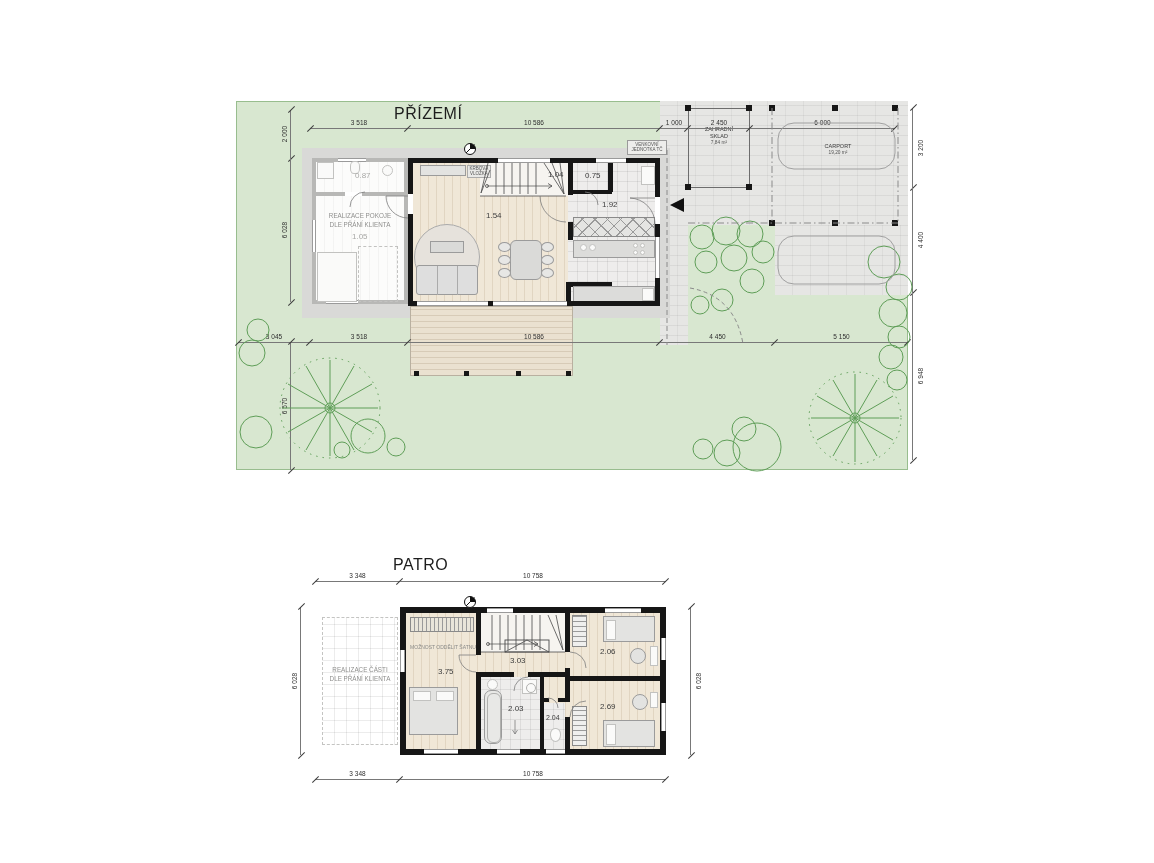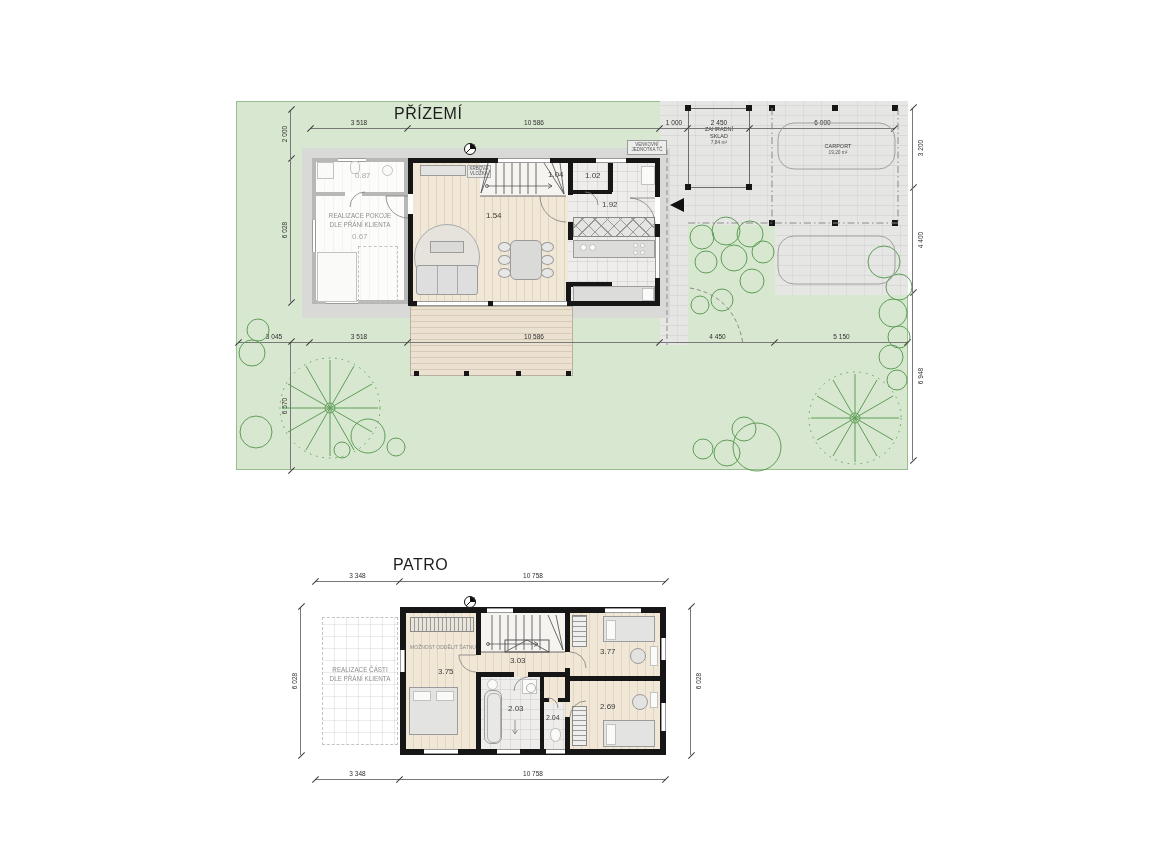--- a/index.html
+++ b/index.html
@@ -176,7 +176,7 @@
   <div class="abs lbl-room-g" style="left:352px;top:233px;">0.67</div>
   <div class="abs lbl-room" style="left:486px;top:212px;">1.54</div>
   <div class="abs lbl-room" style="left:548px;top:171px;">1.04</div>
-  <div class="abs lbl-room" style="left:585px;top:172px;">1.02</div>
+  <div class="abs lbl-room" style="left:585px;top:172px;">0.75</div>
   <div class="abs lbl-room" style="left:602px;top:201px;">1.92</div>
 
   <div class="abs plan-title" style="left:394px;top:105px;">PŘÍZEMÍ</div>

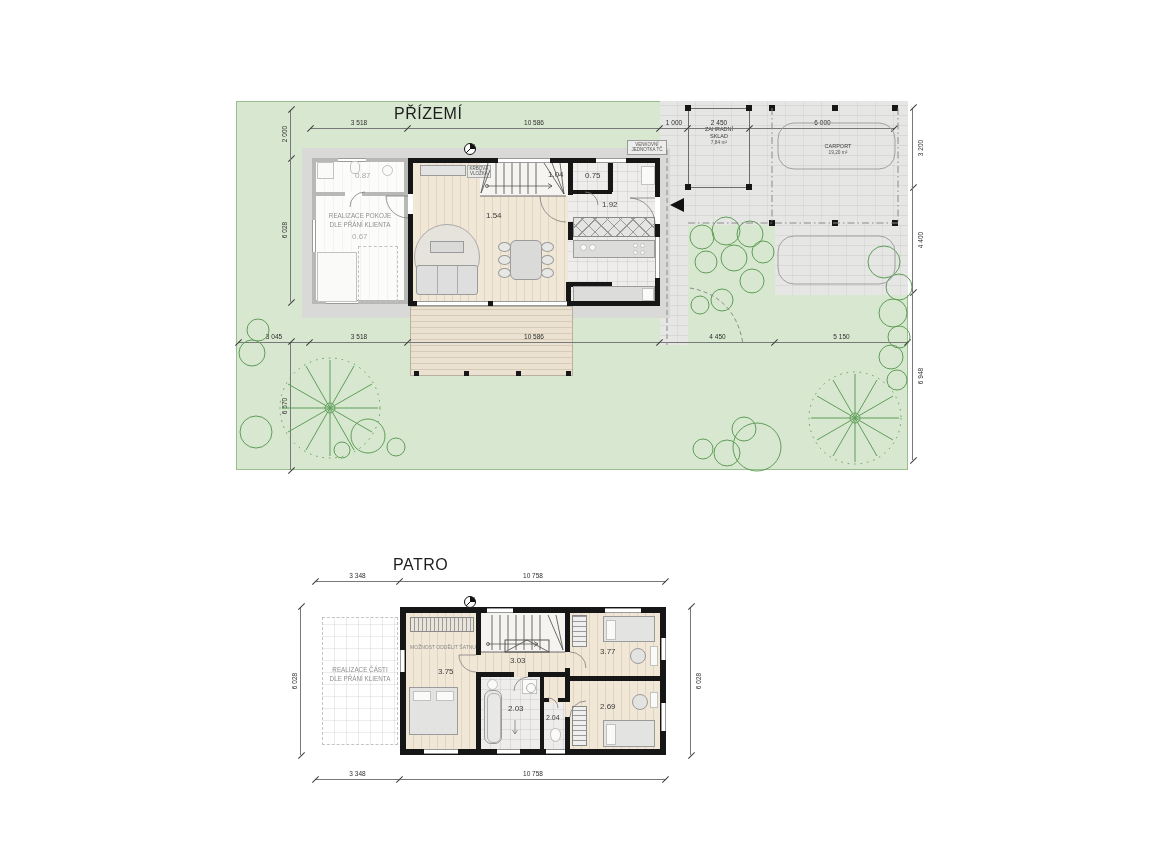--- a/index.html
+++ b/index.html
@@ -173,7 +173,7 @@
   <div class="abs lbl-room-g" style="left:355px;top:172px;">0.87</div>
   <div class="abs note pre" style="left:320px;top:212px;width:80px;">REALIZACE POKOJE
 DLE PŘÁNÍ KLIENTA</div>
-  <div class="abs lbl-room-g" style="left:352px;top:233px;">0.67</div>
+  <div class="abs lbl-room-g" style="left:352px;top:233px;">1.05</div>
   <div class="abs lbl-room" style="left:486px;top:212px;">1.54</div>
   <div class="abs lbl-room" style="left:548px;top:171px;">1.04</div>
   <div class="abs lbl-room" style="left:585px;top:172px;">0.75</div>

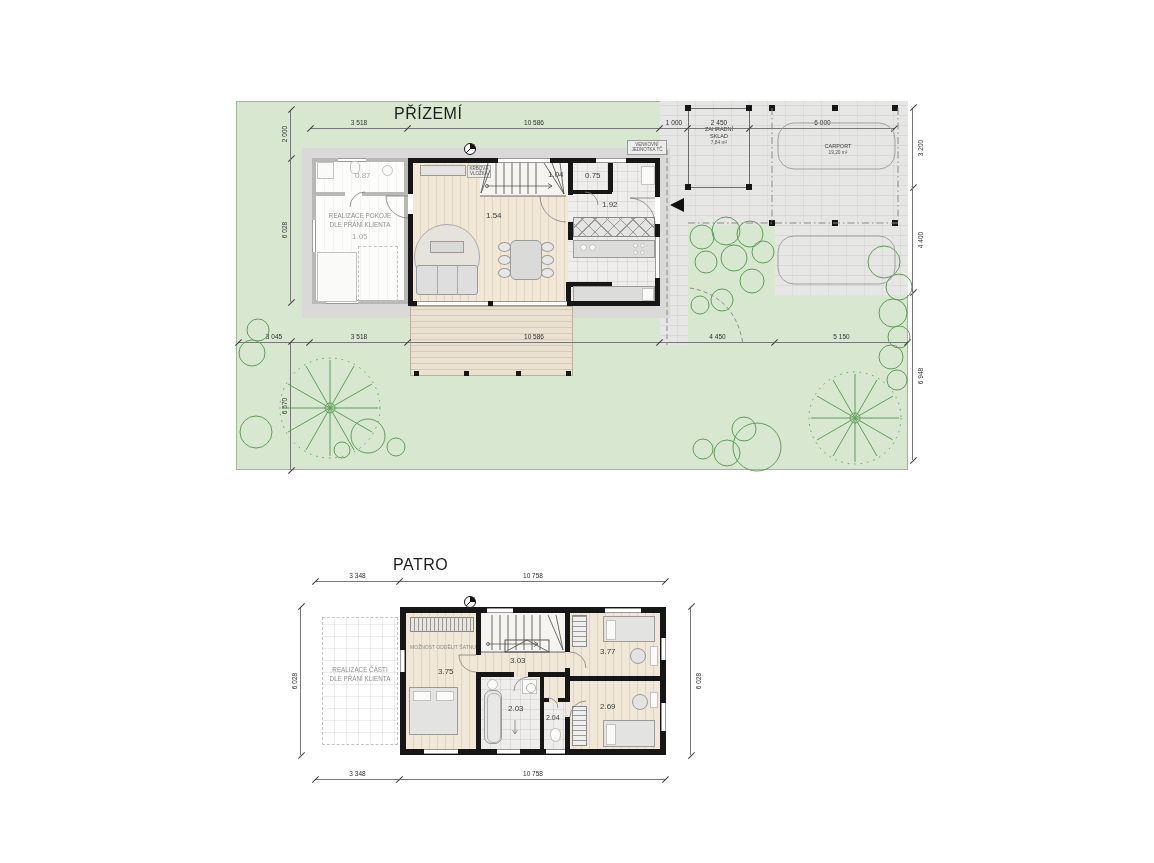--- a/index.html
+++ b/index.html
@@ -320,7 +320,7 @@
   <div class="abs lbl-room" style="left:508px;top:705px;">2.03</div>
   <div class="abs lbl-room" style="left:546px;top:714px;font-size:7px;">2.04</div>
   <div class="abs lbl-room" style="left:600px;top:703px;">2.69</div>
-  <div class="abs lbl-room" style="left:600px;top:648px;">3.77</div>
+  <div class="abs lbl-room" style="left:600px;top:648px;">2.06</div>
 
   <div class="abs dim-h" style="left:315px;top:581px;width:85px;">
     <span class="t" style="left:-4px;"></span>

